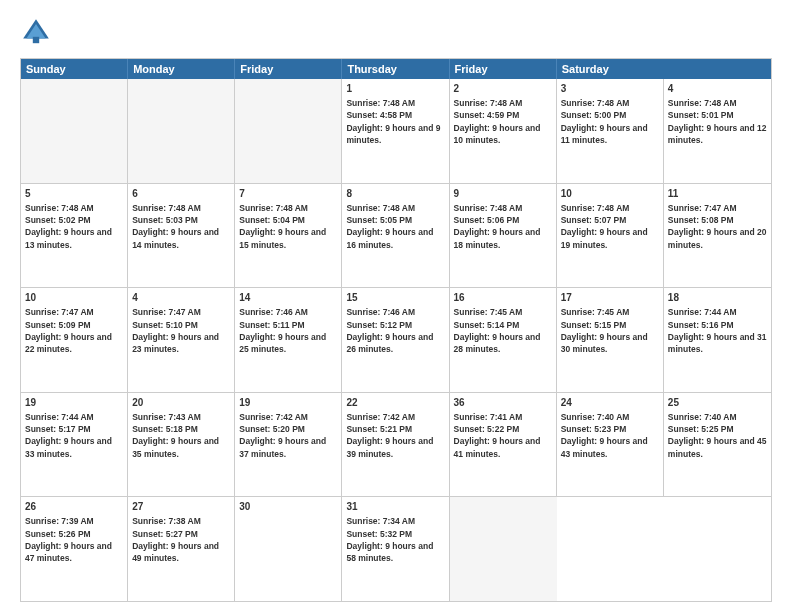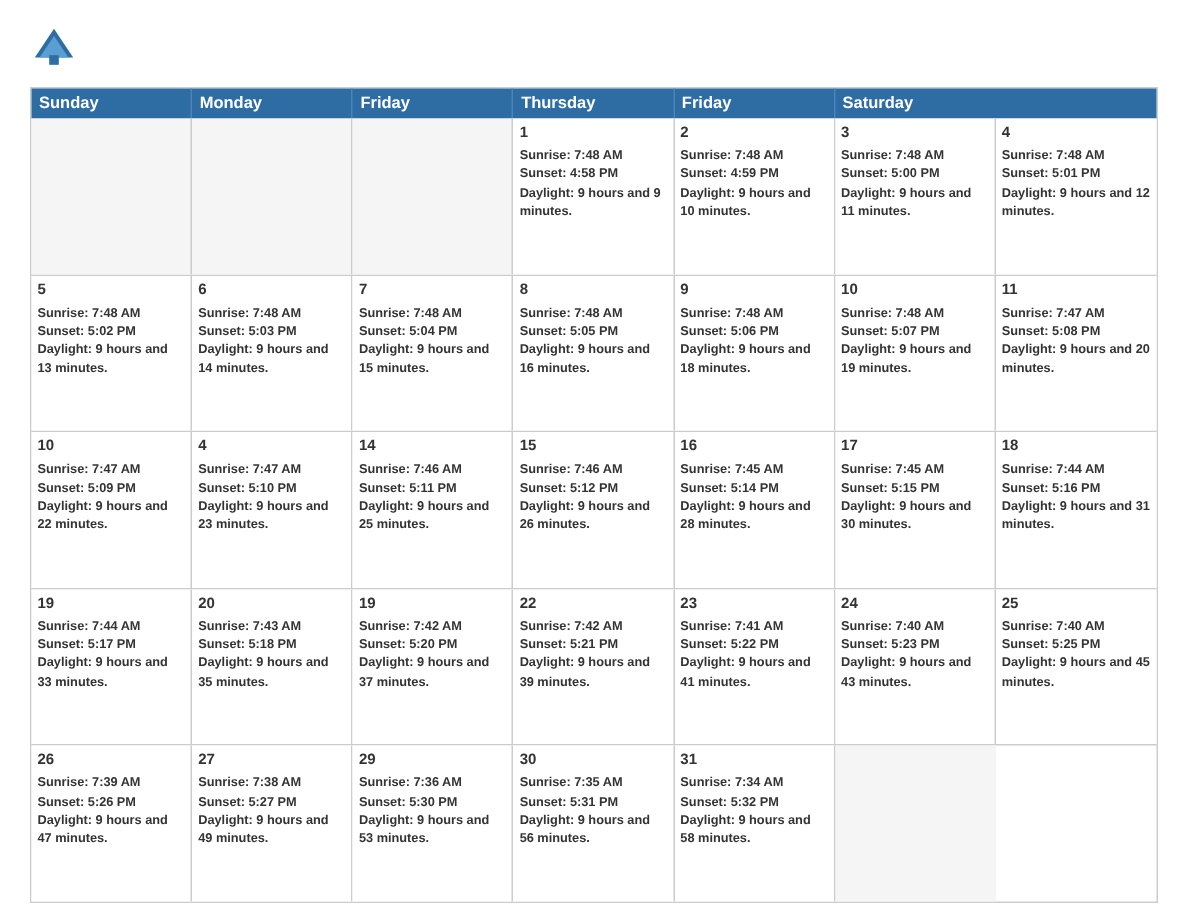--- a/index.html
+++ b/index.html
@@ -255,7 +255,7 @@
             <div class="cell-text">Sunrise: 7:42 AM<br>Sunset: 5:21 PM<br>Daylight: 9 hours and 39 minutes.</div>
           </div>
           <div class="cal-cell">
-            <span class="day-num">23</span>
+            <span class="day-num">36</span>
             <div class="cell-text">Sunrise: 7:41 AM<br>Sunset: 5:22 PM<br>Daylight: 9 hours and 41 minutes.</div>
           </div>
           <div class="cal-cell">

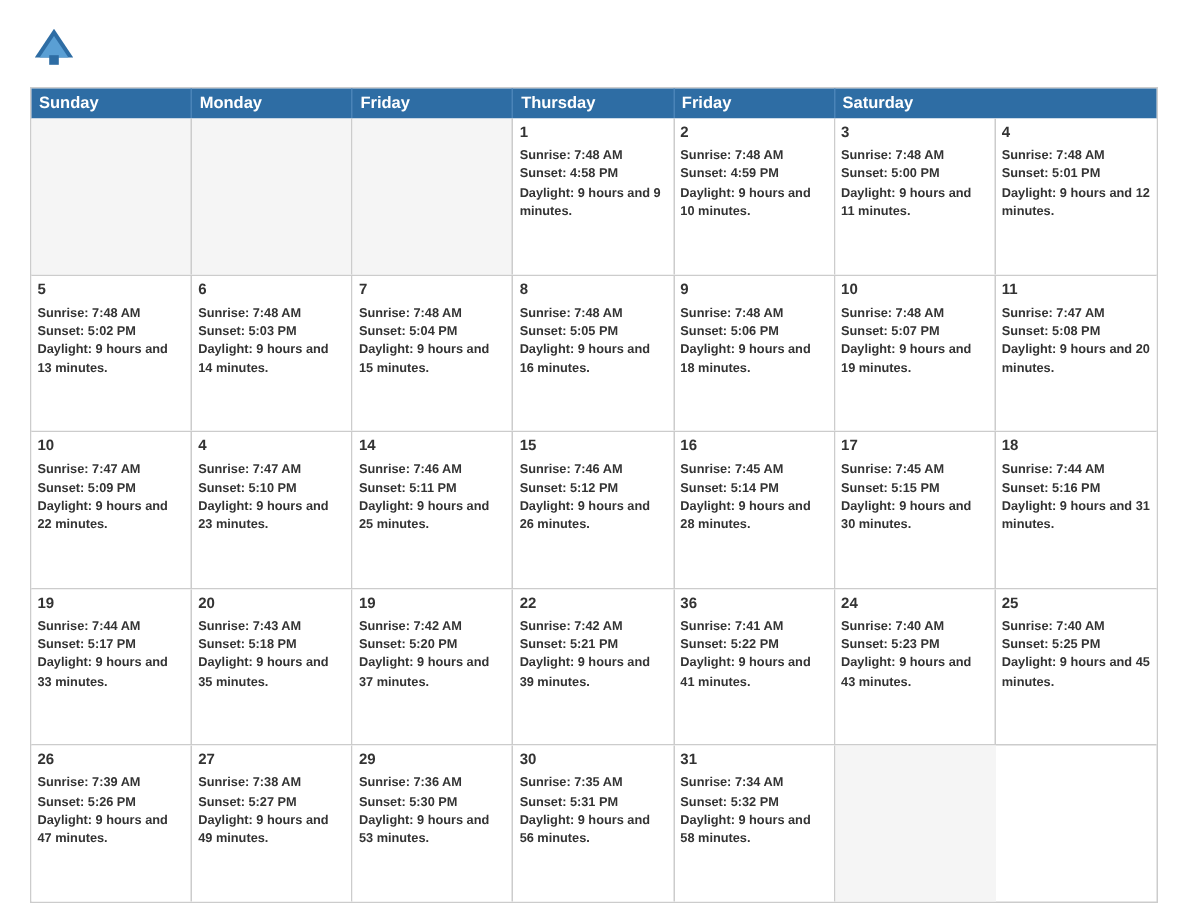--- a/index.html
+++ b/index.html
@@ -277,10 +277,6 @@
             <div class="cell-text">Sunrise: 7:38 AM<br>Sunset: 5:27 PM<br>Daylight: 9 hours and 49 minutes.</div>
           </div>
           <div class="cal-cell">
-            <span class="day-num">29</span>
-            <div class="cell-text">Sunrise: 7:36 AM<br>Sunset: 5:30 PM<br>Daylight: 9 hours and 53 minutes.</div>
-          </div>
-          <div class="cal-cell">
             <span class="day-num">30</span>
             <div class="cell-text">Sunrise: 7:35 AM<br>Sunset: 5:31 PM<br>Daylight: 9 hours and 56 minutes.</div>
           </div>

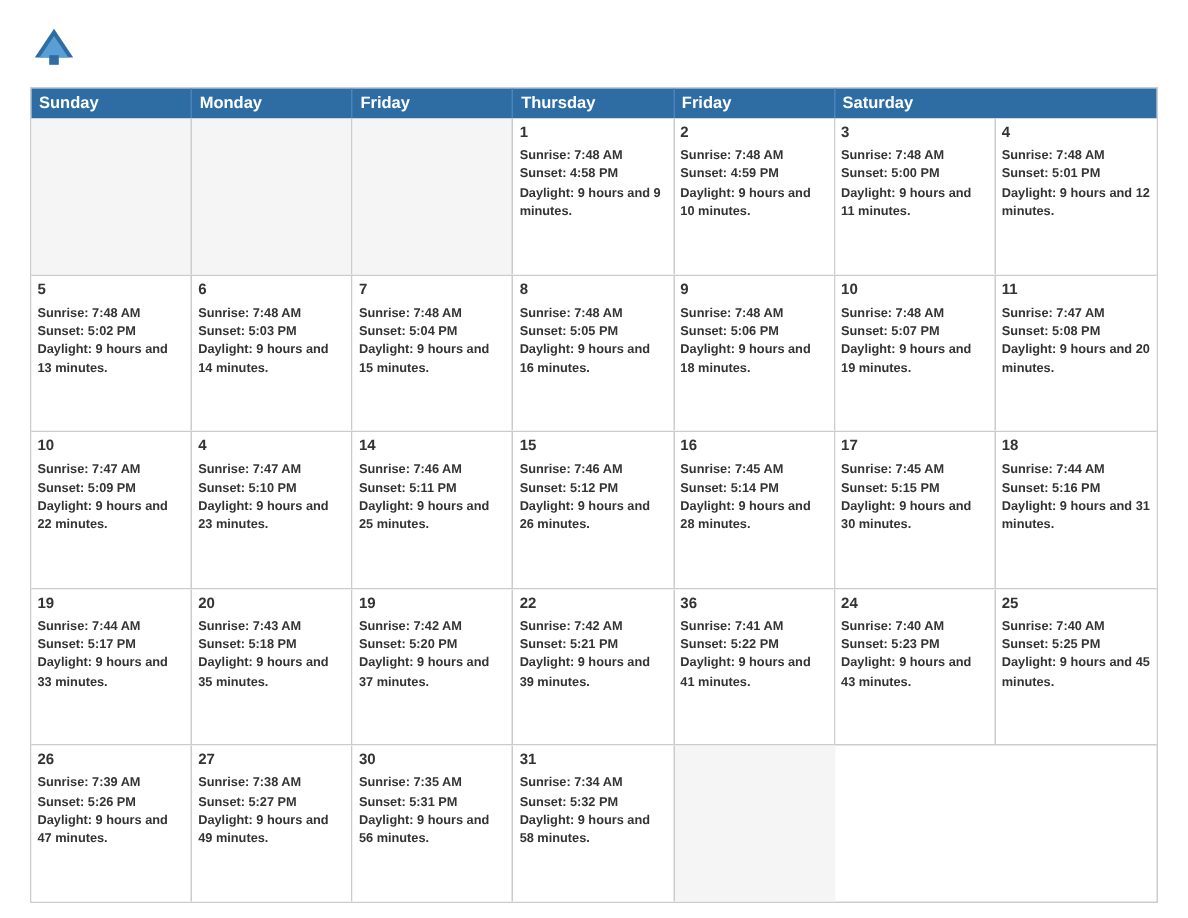--- a/index.html
+++ b/index.html
@@ -278,7 +278,6 @@
           </div>
           <div class="cal-cell">
             <span class="day-num">30</span>
-            <div class="cell-text">Sunrise: 7:35 AM<br>Sunset: 5:31 PM<br>Daylight: 9 hours and 56 minutes.</div>
           </div>
           <div class="cal-cell">
             <span class="day-num">31</span>

